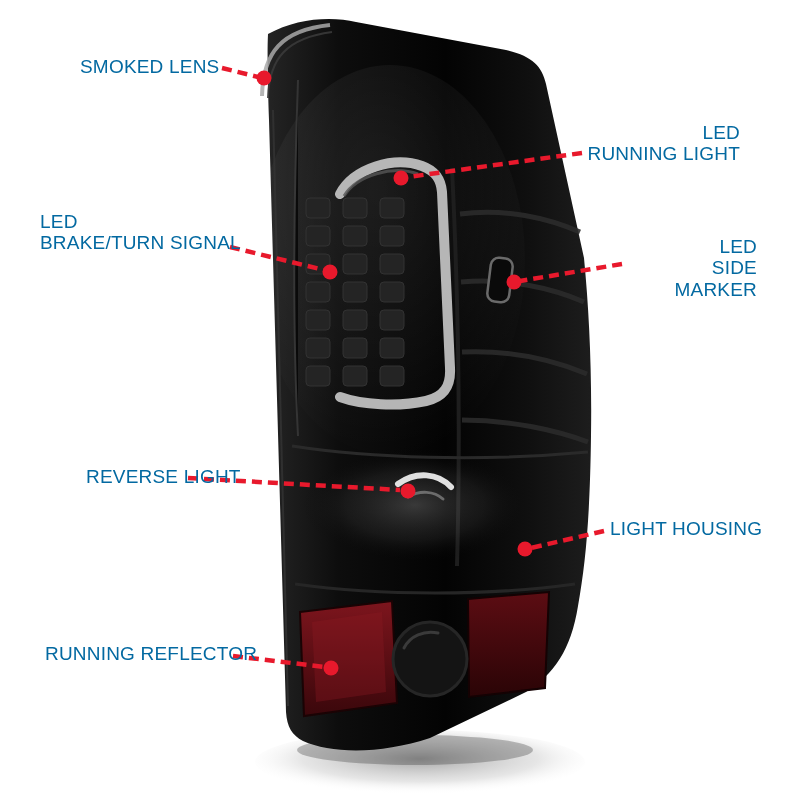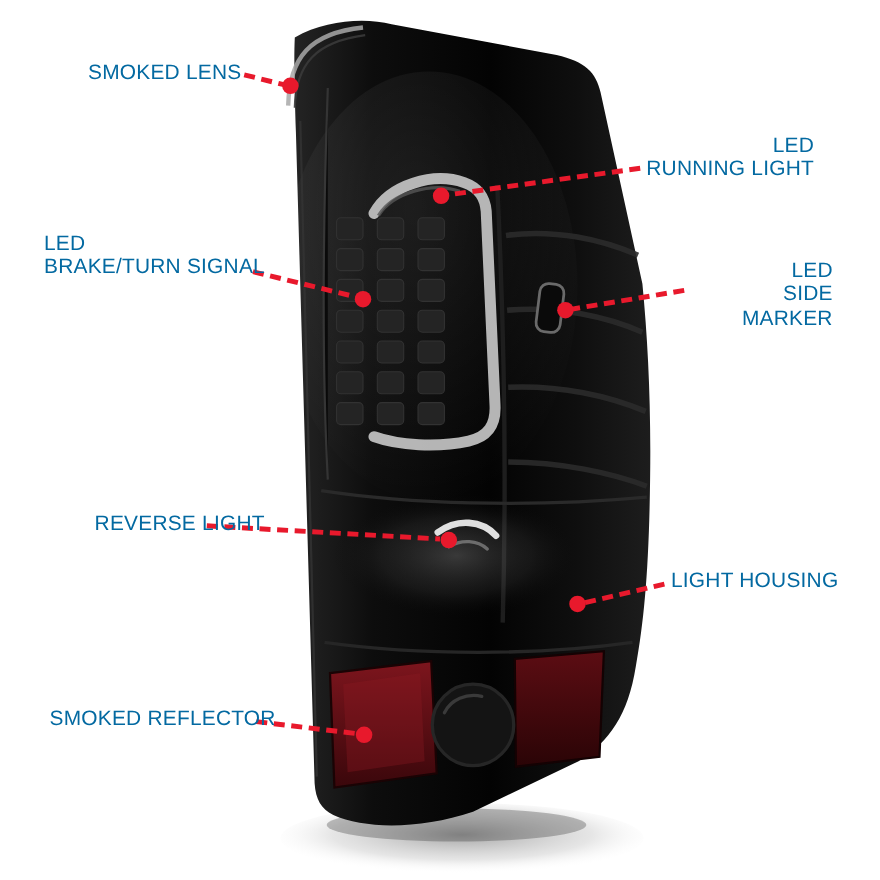--- a/index.html
+++ b/index.html
@@ -215,7 +215,7 @@
 SIDE MARKER</div>
   <div class="callout-label lbl-reverse">REVERSE LIGHT</div>
   <div class="callout-label lbl-housing">LIGHT HOUSING</div>
-  <div class="callout-label lbl-safety">SMOKED REFLECTOR</div>
+  <div class="callout-label lbl-safety">RUNNING REFLECTOR</div>
 
 </div>
 

